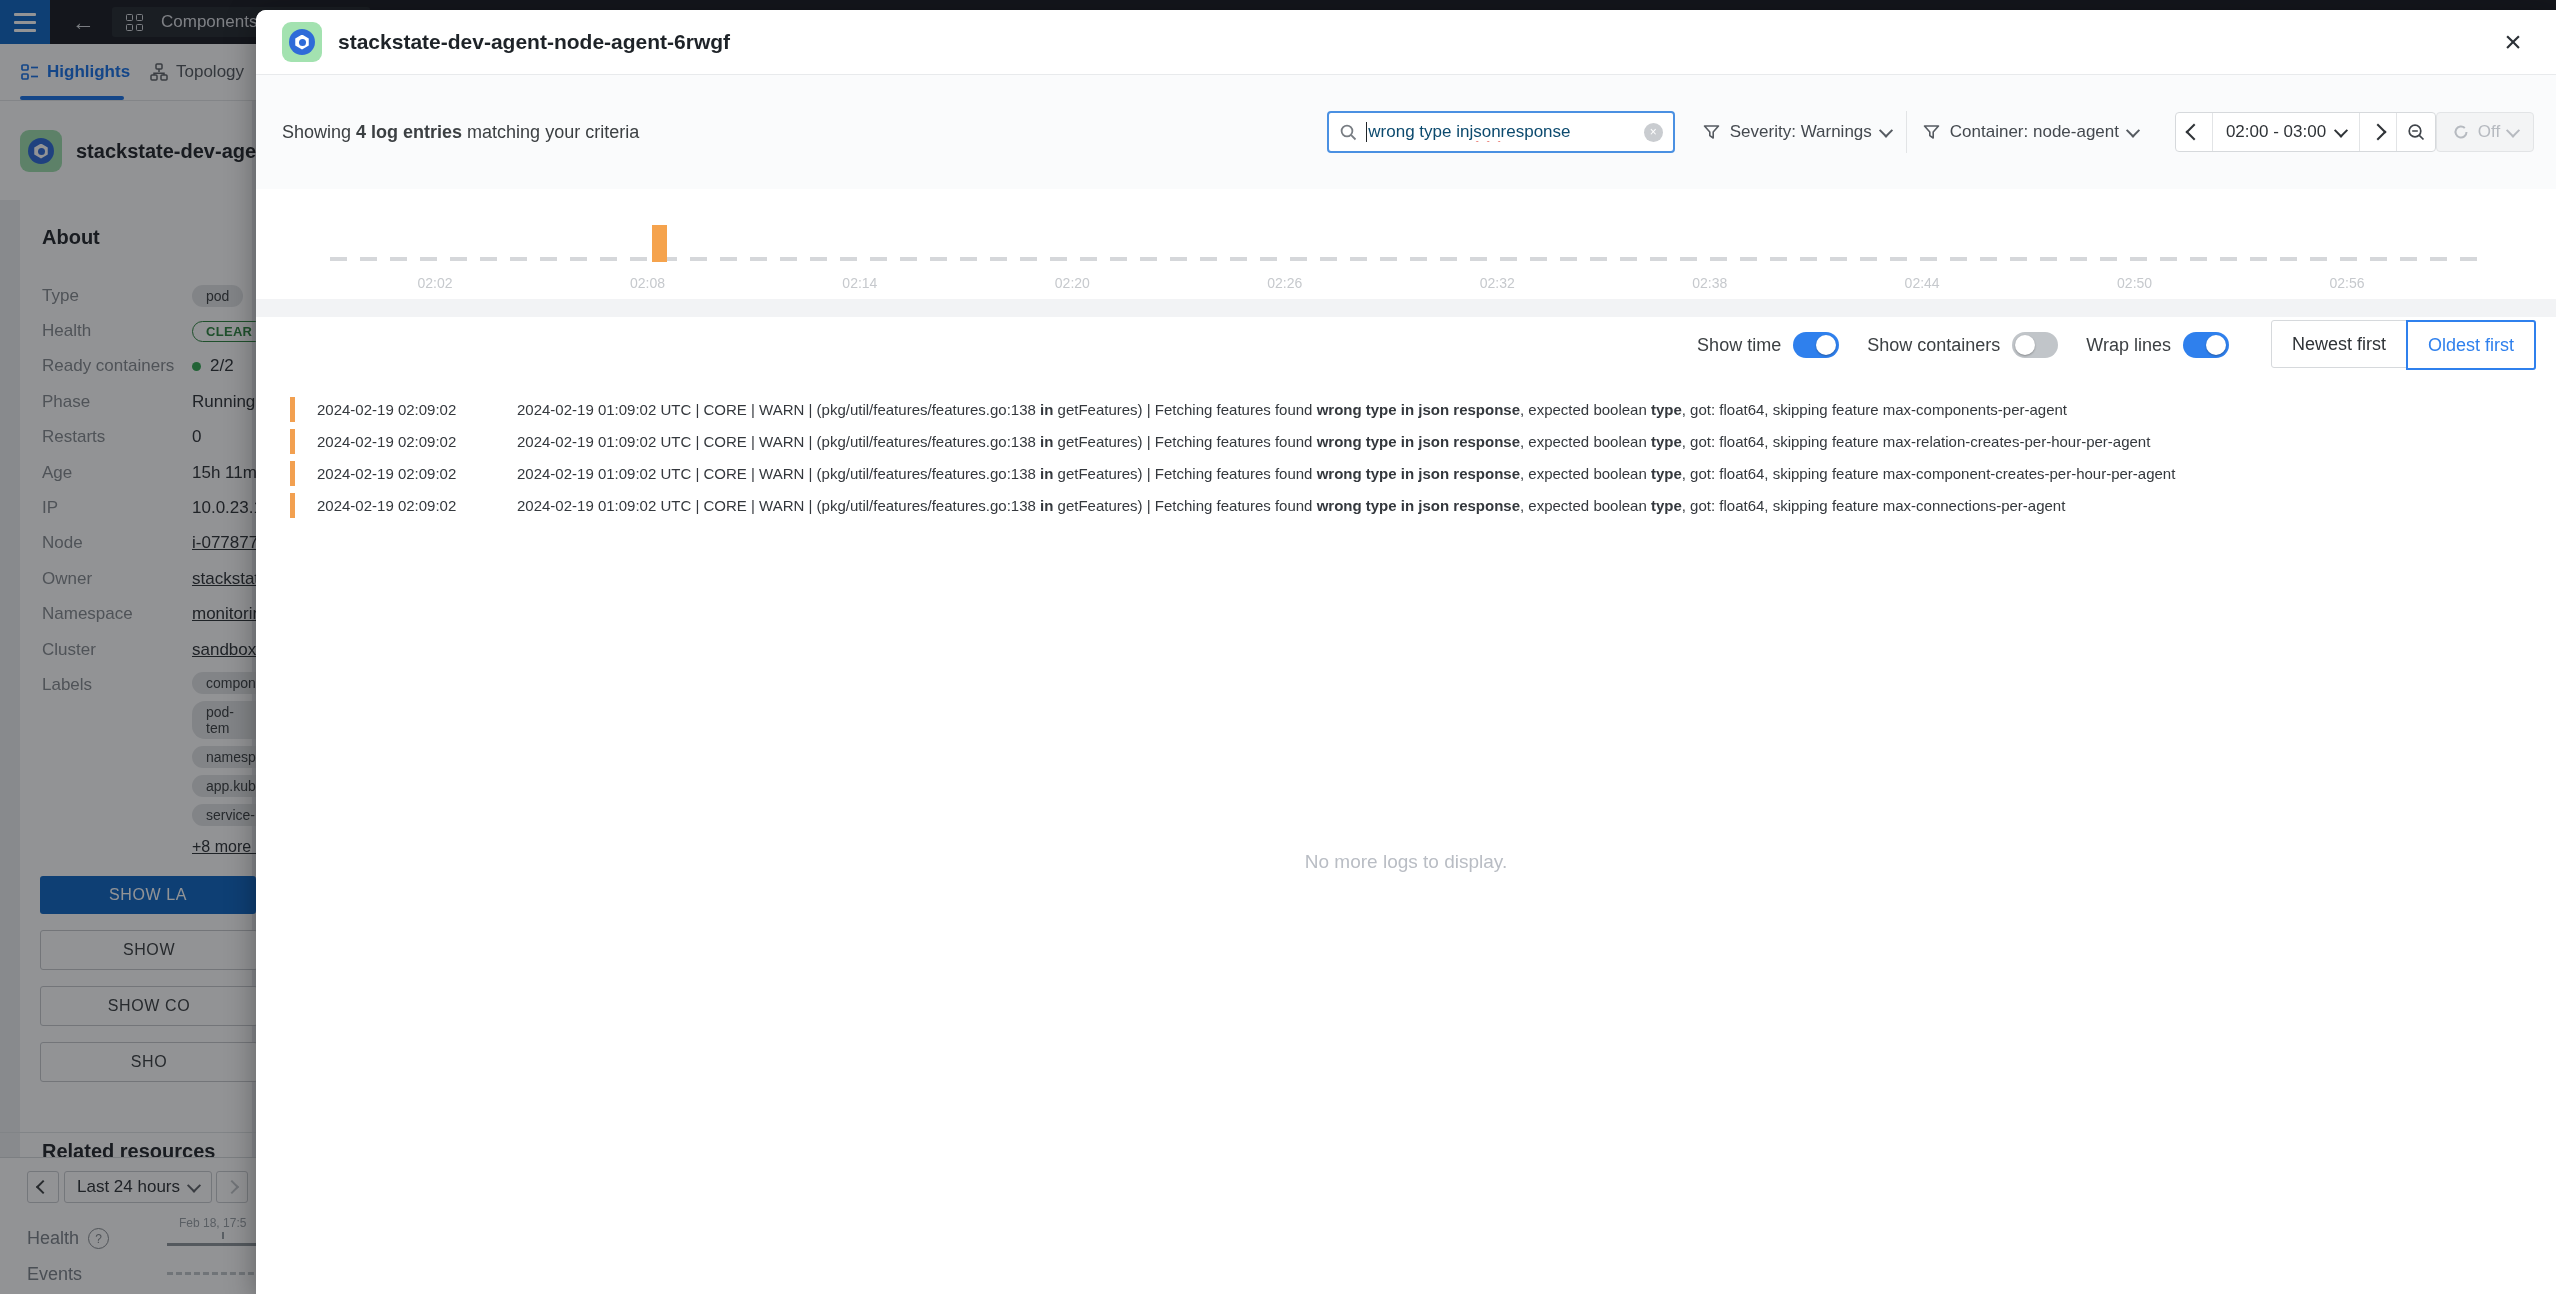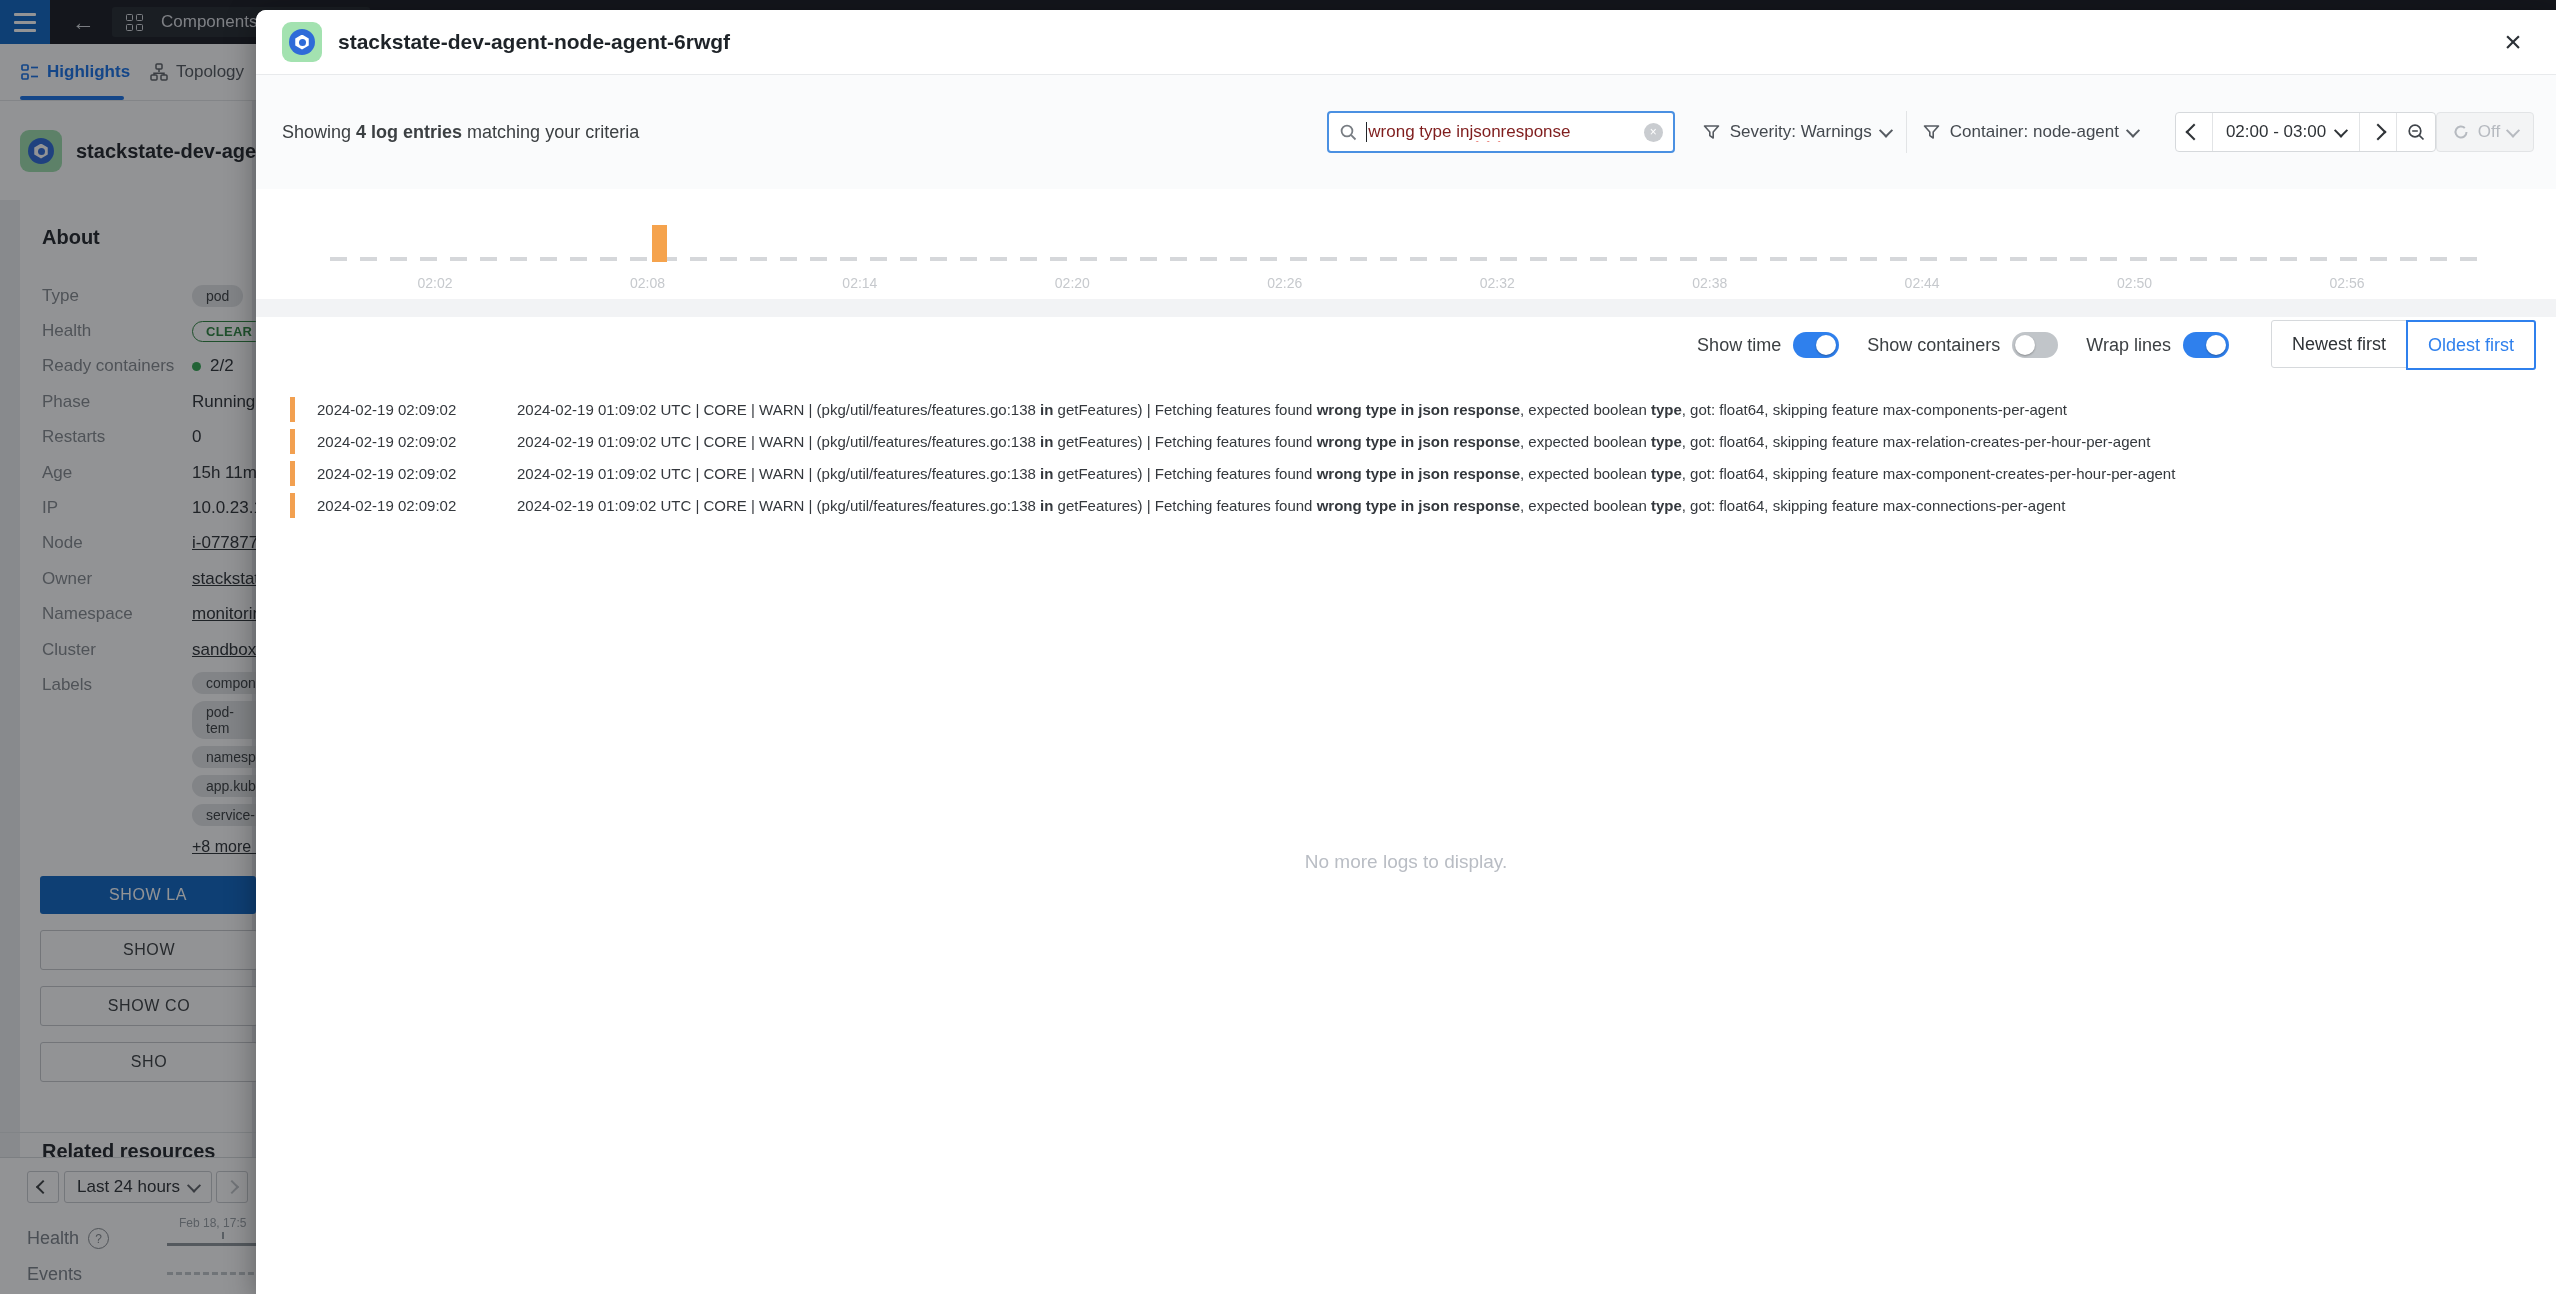--- a/index.html
+++ b/index.html
@@ -77,7 +77,7 @@
   .tool-cluster{margin-left:auto;display:flex;align-items:center;}
   .searchbox{width:348px;height:42px;background:#fff;border:2px solid #4a90e2;border-radius:4px;display:flex;
              align-items:center;padding:0 10px;box-sizing:border-box;}
-  .searchbox .txt{font-size:17px;color:#7f1d1d;white-space:nowrap;overflow:hidden;flex:1;margin-left:8px;display:flex;align-items:center;}
+  .searchbox .txt{font-size:17px;color:#0c4a6e;white-space:nowrap;overflow:hidden;flex:1;margin-left:8px;display:flex;align-items:center;}
   .caret{width:1.5px;height:20px;background:#202428;margin-right:1px;flex:0 0 auto;}
   .squiggle{text-decoration:underline;text-decoration-style:wavy;text-decoration-color:#e04438;text-underline-offset:4px;text-decoration-thickness:1.5px;}
   .clear-btn{width:19px;height:19px;border-radius:50%;background:#c9ccd0;color:#fff;font-size:12px;display:flex;

